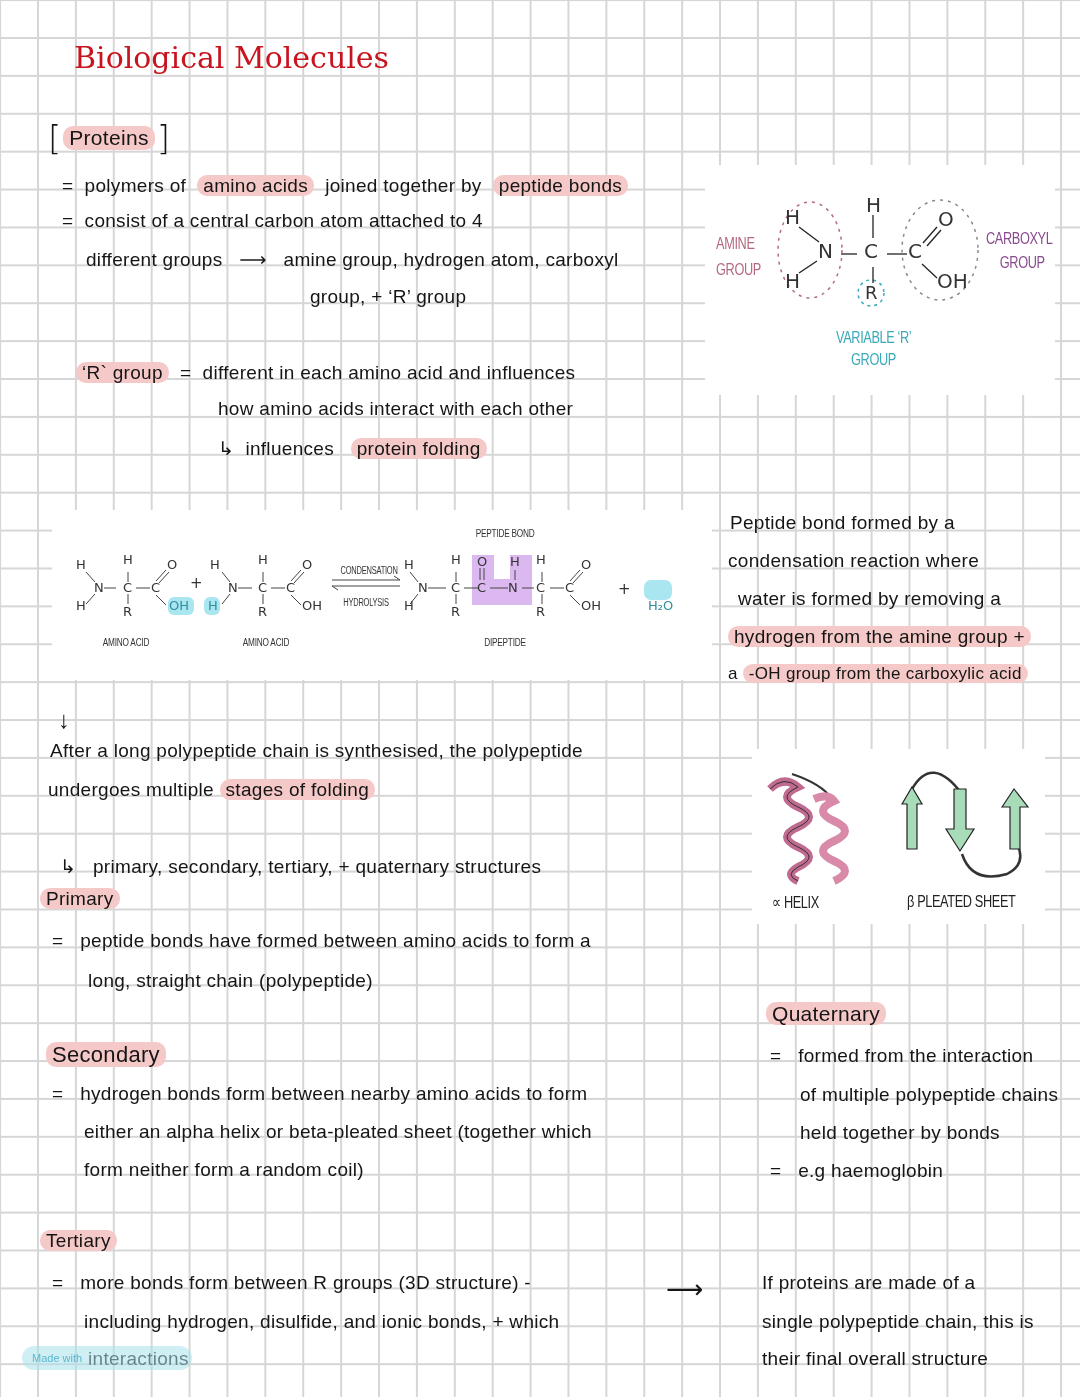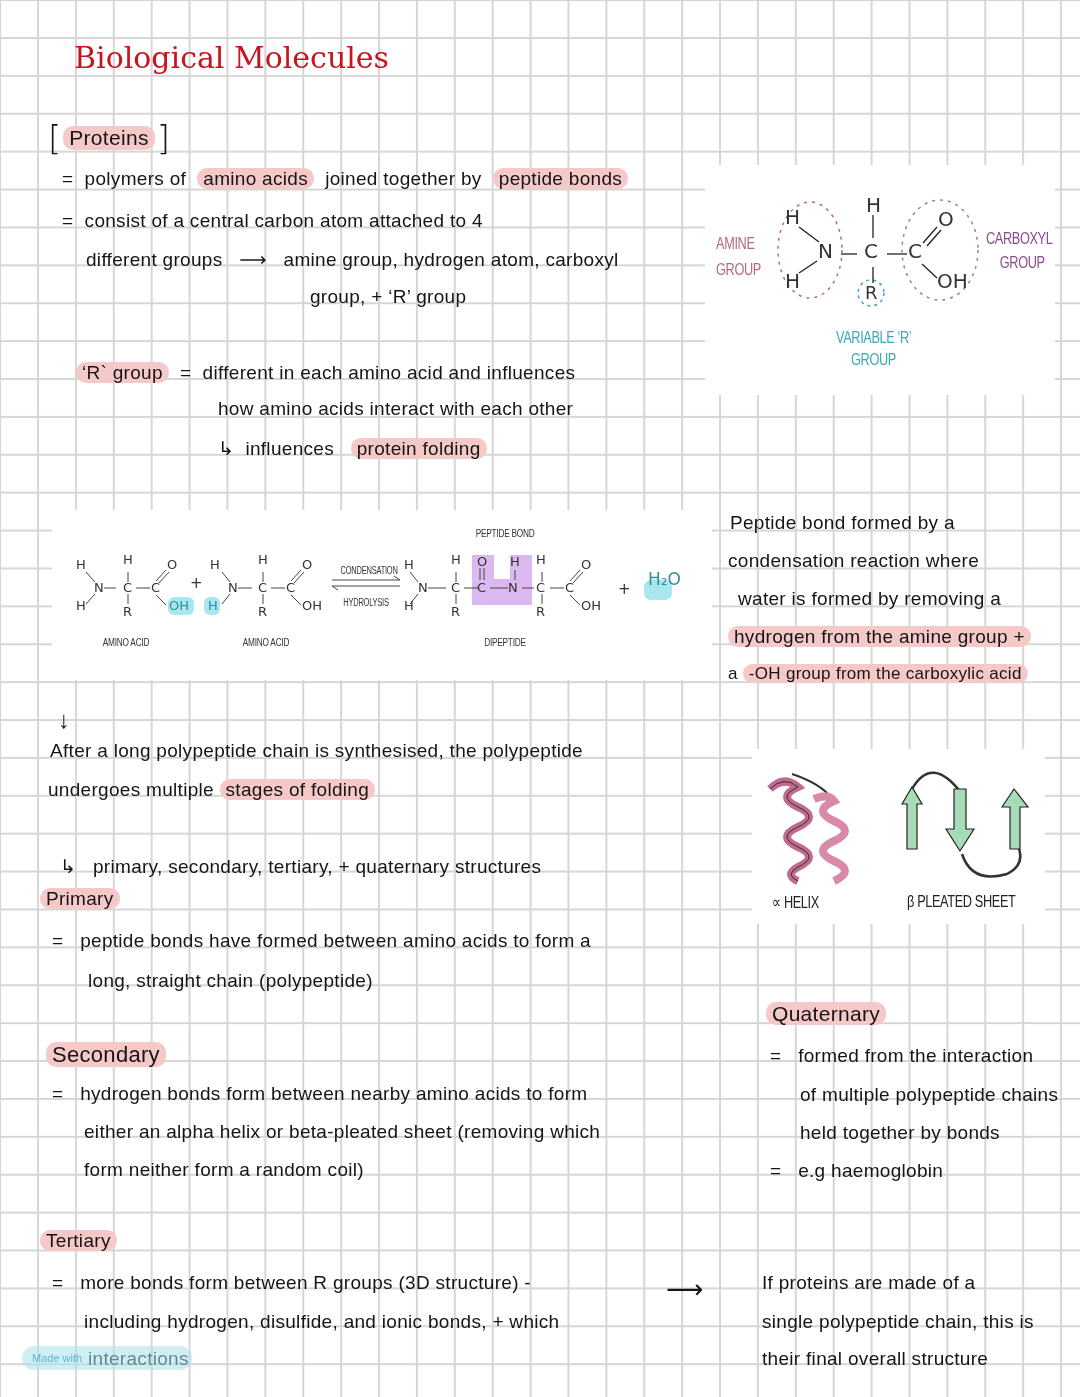--- a/index.html
+++ b/index.html
@@ -38,7 +38,7 @@
   <span class="bracket">]</span>
 </div>
 
-<div class="abs hand" style="left:62px; top:168px;">
+<div class="abs hand" style="left:62px; top:175px;">
   <span>=</span>&nbsp;
   <span>polymers of</span>&nbsp;
   <span class="hl">amino acids</span>&nbsp;

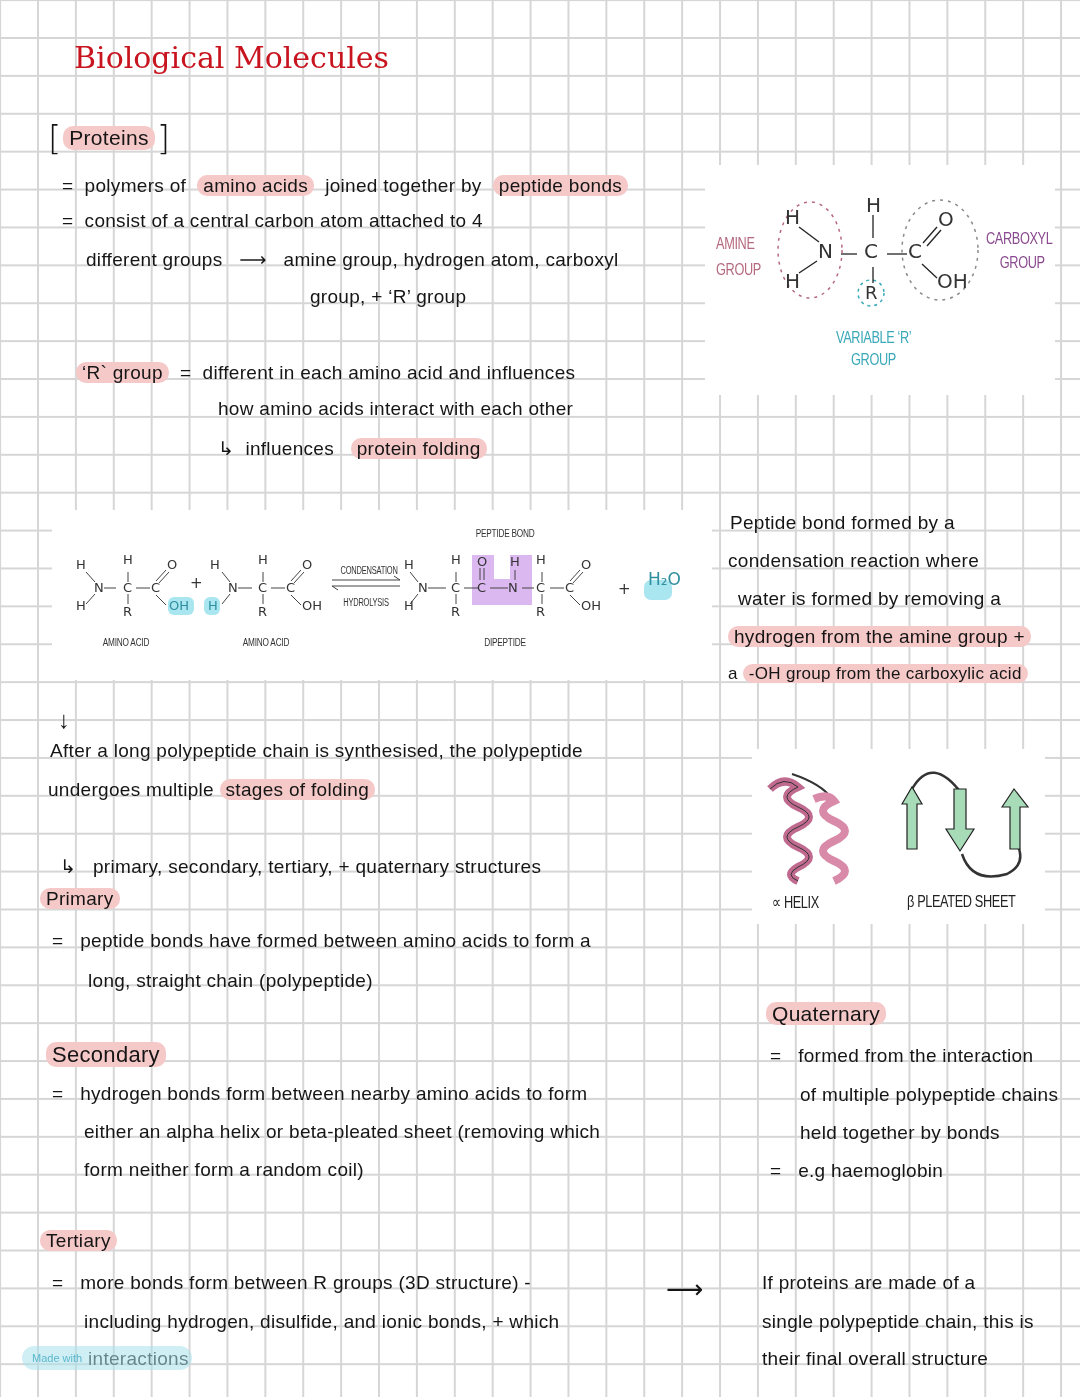--- a/index.html
+++ b/index.html
@@ -209,7 +209,7 @@
   <span class="abs chem" style="left:529px; top:47px; font-size:13px;">O</span>
   <span class="abs chem" style="left:529px; top:88px; font-size:13px;">OH</span>
   <span class="abs chem" style="left:566px; top:70px; font-size:15px;">+</span>
-  <span class="abs chem" style="left:596px; top:59px; font-size:17px; color:#2f8ea0;">H₂O</span>
+  <span class="abs chem" style="left:596px; top:88px; font-size:13px; color:#2f8ea0;">H₂O</span>
 
   <div class="abs small-lbl" style="left:415px; top:17px; width:70px;">PEPTIDE BOND</div>
   <div class="abs small-lbl" style="left:38px; top:126px; width:72px;">AMINO ACID</div>

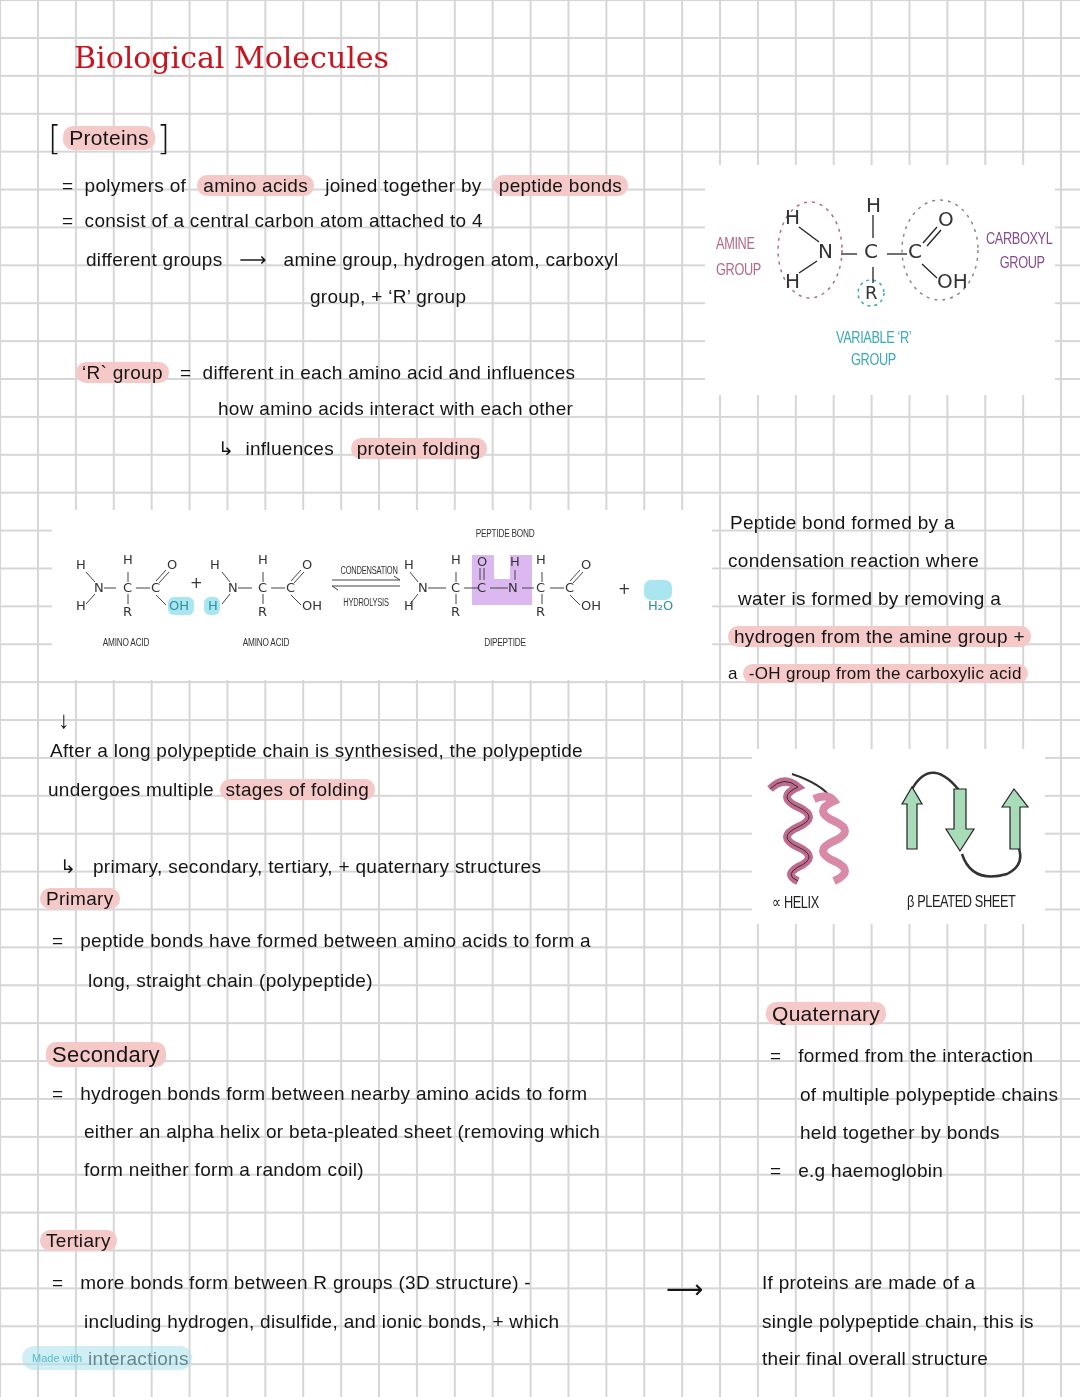--- a/index.html
+++ b/index.html
@@ -272,7 +272,7 @@
   <span>=</span>&nbsp;&nbsp;
   <span>hydrogen bonds form between nearby amino acids to form</span>
 </div>
-<div class="abs hand" style="left:84px; top:1121px;">either an alpha helix or beta-pleated sheet (removing which</div>
+<div class="abs hand" style="left:84px; top:1121px;">either an alpha helix or beta-pleated sheet (together which</div>
 <div class="abs hand" style="left:84px; top:1159px;">form neither form a random coil)</div>
 
 <div class="abs hand" style="left:766px; top:1002px; font-size:21px;">

